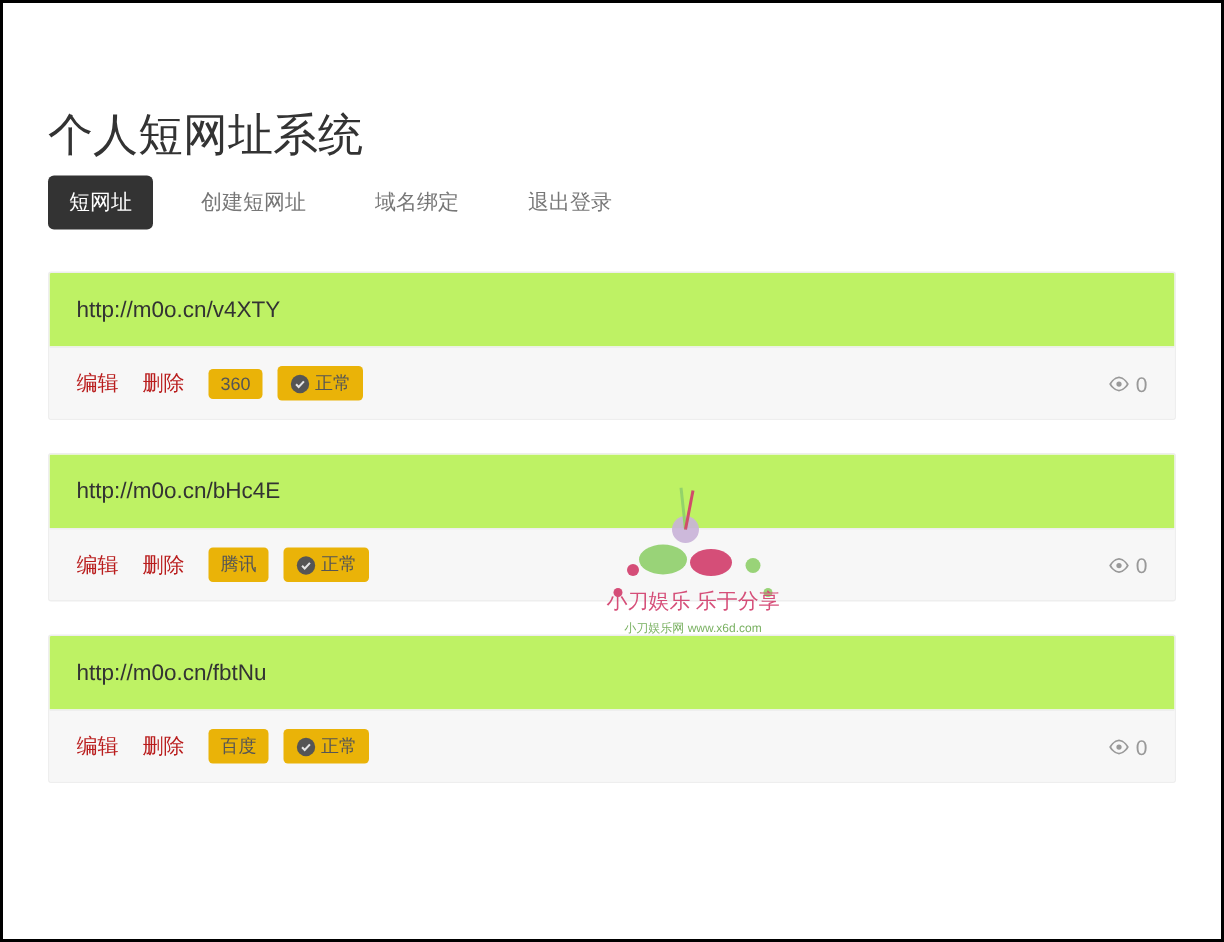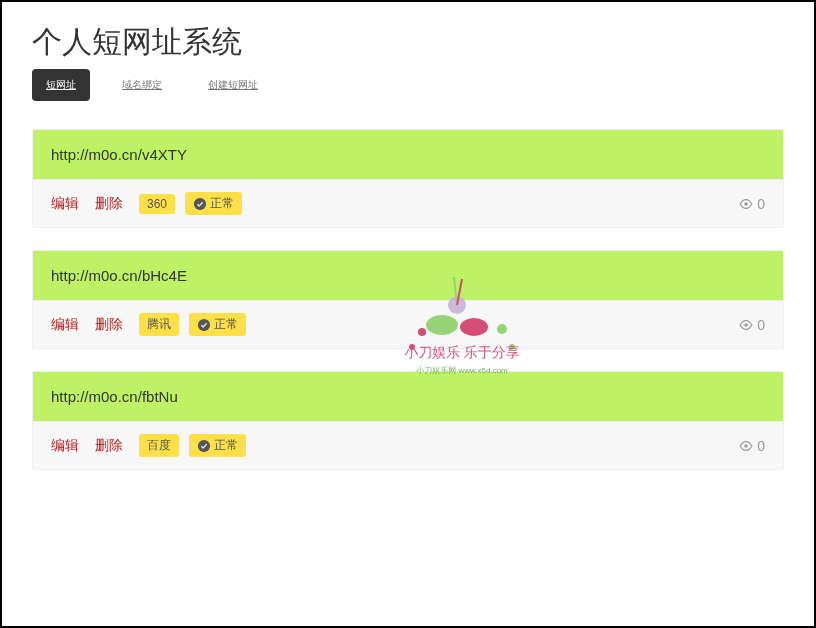--- a/index.html
+++ b/index.html
@@ -65,7 +65,7 @@
     pointer-events: none;
     opacity: 0.9;
   }
-  .wrap { position: relative; }
+  .wrap { position: relative; margin-top: 48px; }
 </style>
 </head>
 <body>

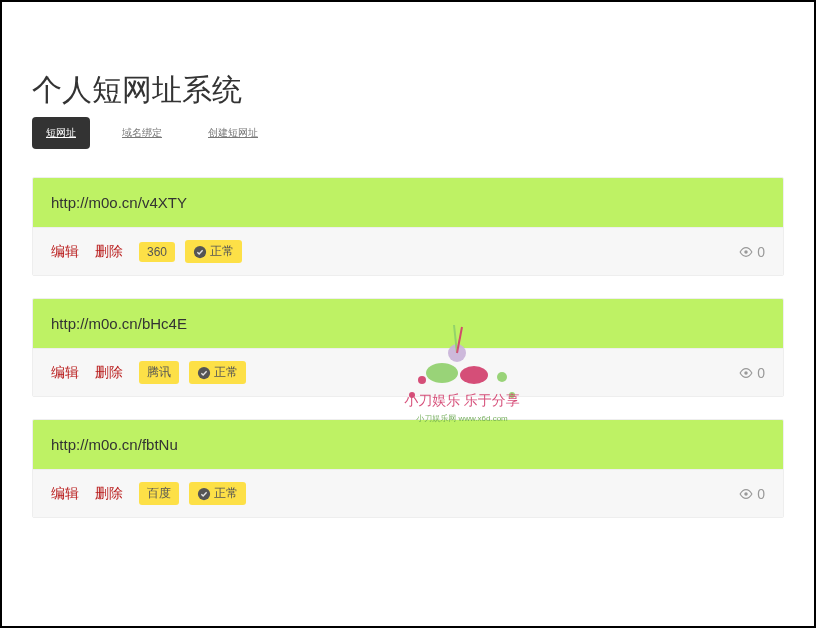--- a/index.html
+++ b/index.html
@@ -17,11 +17,10 @@
   .tabs { display: flex; gap: 18px; margin-bottom: 28px; }
   .tab {
     padding: 9px 14px;
-    font-size: 10px;
+    font-size: 14px;
     color: #777;
     border-radius: 4px;
     cursor: pointer;
-    text-decoration: underline;
   }
   .tab.active { background: #333; color: #fff; }
   .card {

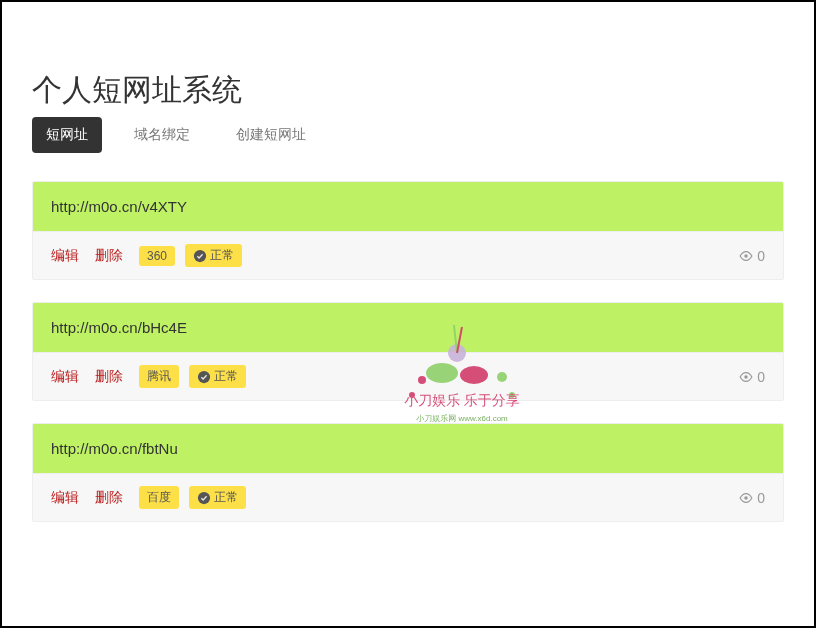--- a/index.html
+++ b/index.html
@@ -74,8 +74,8 @@
 
 <div class="tabs">
   <div class="tab active">短网址</div>
+  <div class="tab">创建短网址</div>
   <div class="tab">域名绑定</div>
-  <div class="tab">创建短网址</div>
 </div>
 
 <div class="card">

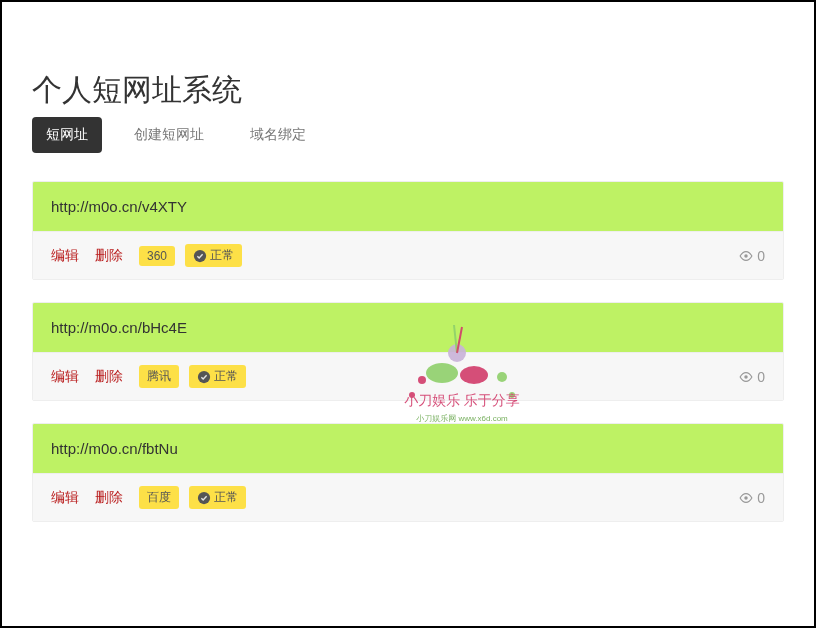--- a/index.html
+++ b/index.html
@@ -76,6 +76,7 @@
   <div class="tab active">短网址</div>
   <div class="tab">创建短网址</div>
   <div class="tab">域名绑定</div>
+  <div class="tab">退出登录</div>
 </div>
 
 <div class="card">

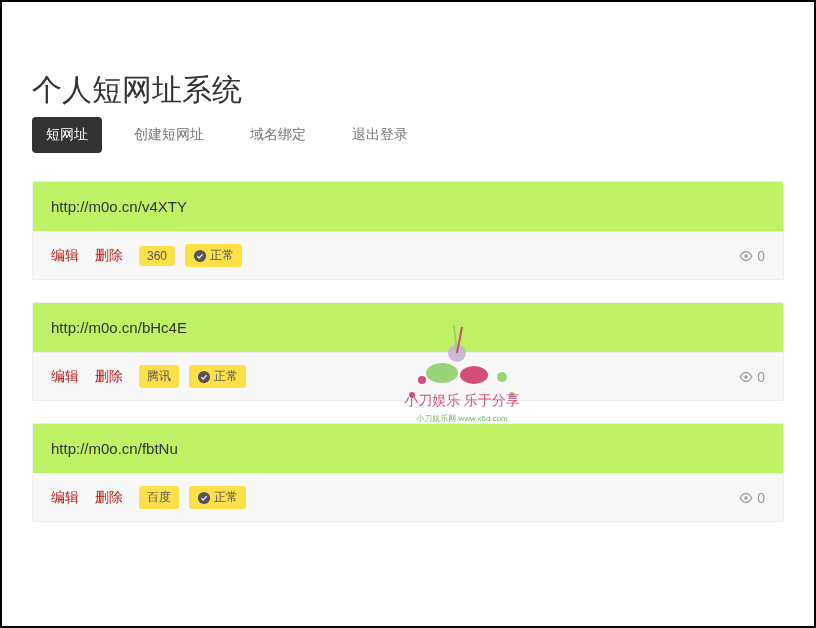--- a/index.html
+++ b/index.html
@@ -47,7 +47,7 @@
   .foot-link { color: #b91c1c; margin-right: 16px; cursor: pointer; }
   .foot-link:last-of-type { margin-right: 12px; }
   .badge {
-    background: #fde047;
+    background: #eab308;
     color: #555;
     font-size: 12px;
     padding: 3px 8px;

